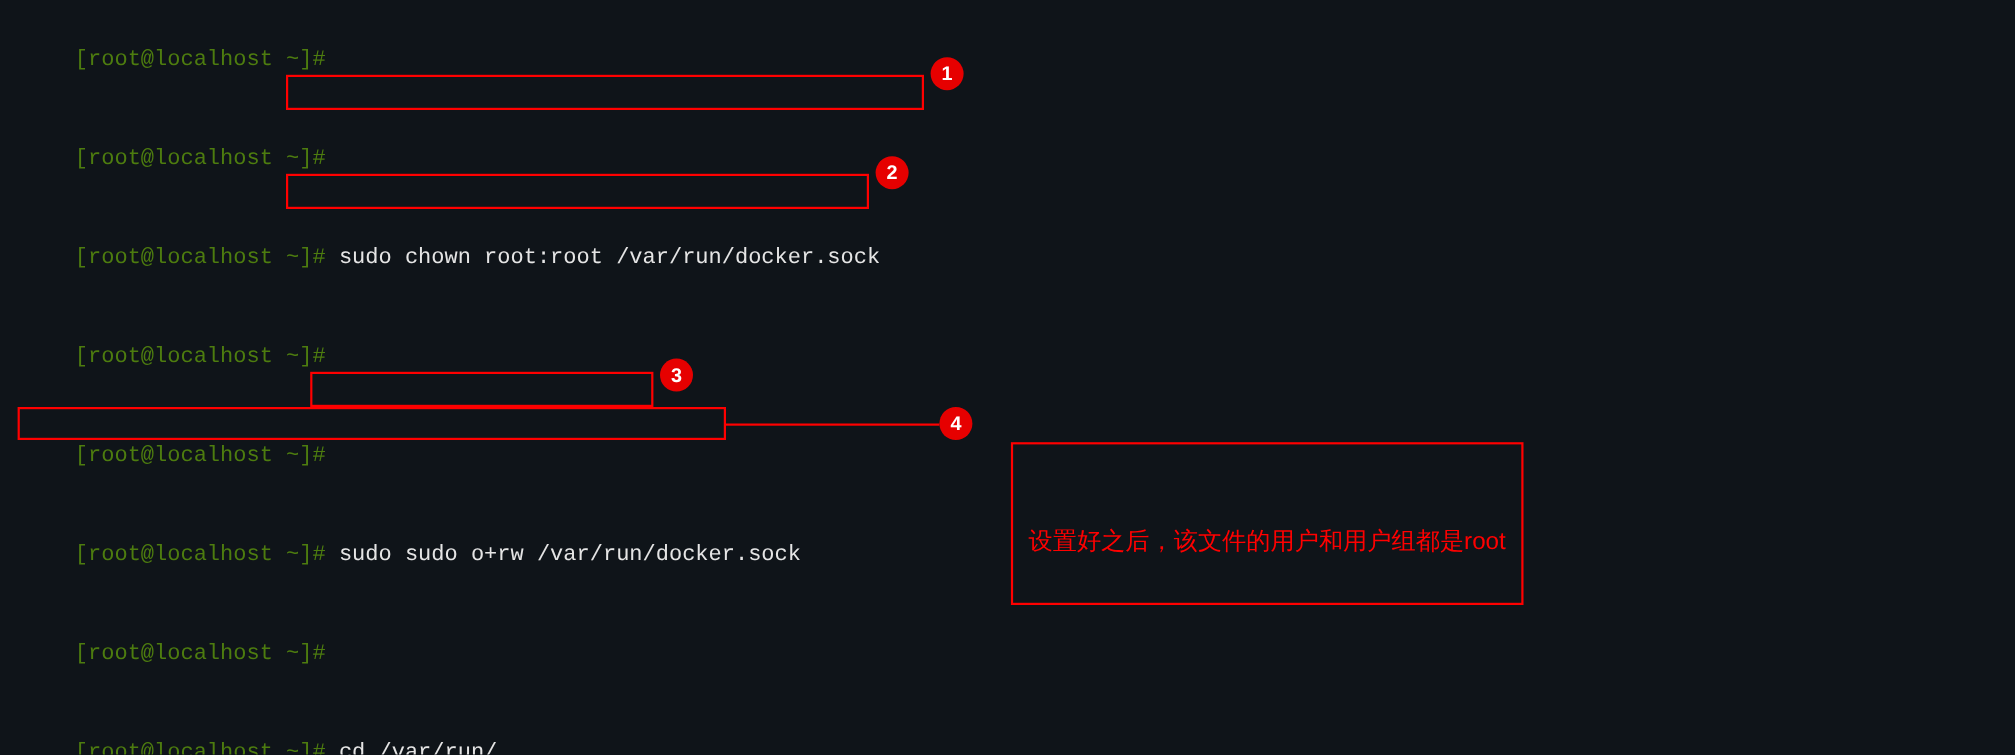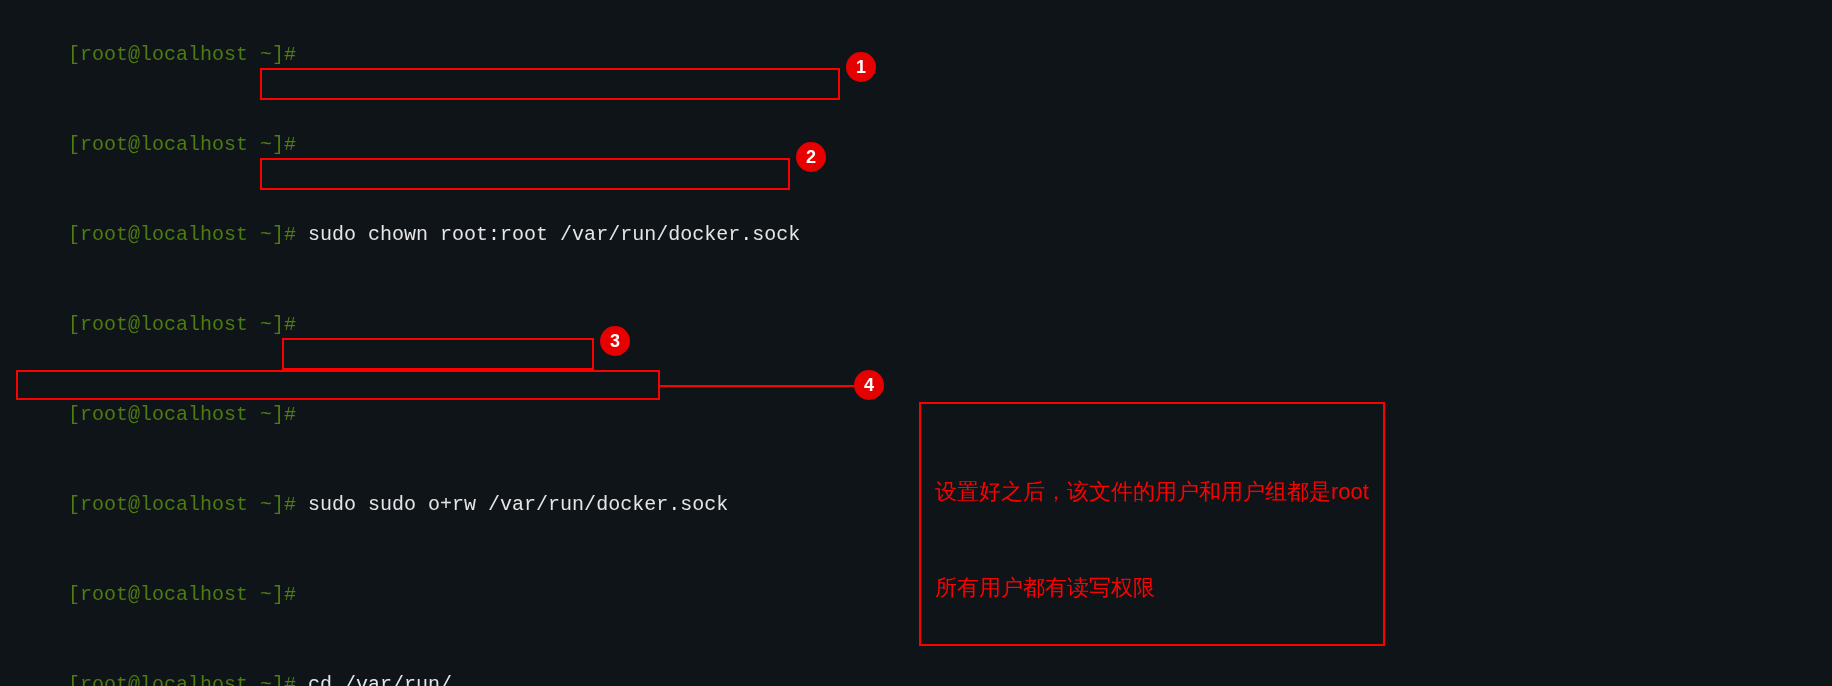--- a/index.html
+++ b/index.html
@@ -116,7 +116,6 @@
 
 <div class="annotation-box" style="left: 896px; top: 402px; margin-left: 23px;">
   <div>设置好之后，该文件的用户和用户组都是root</div>
-  <div>所有用户都有读写权限</div>
 </div>
 
 </body></html>

